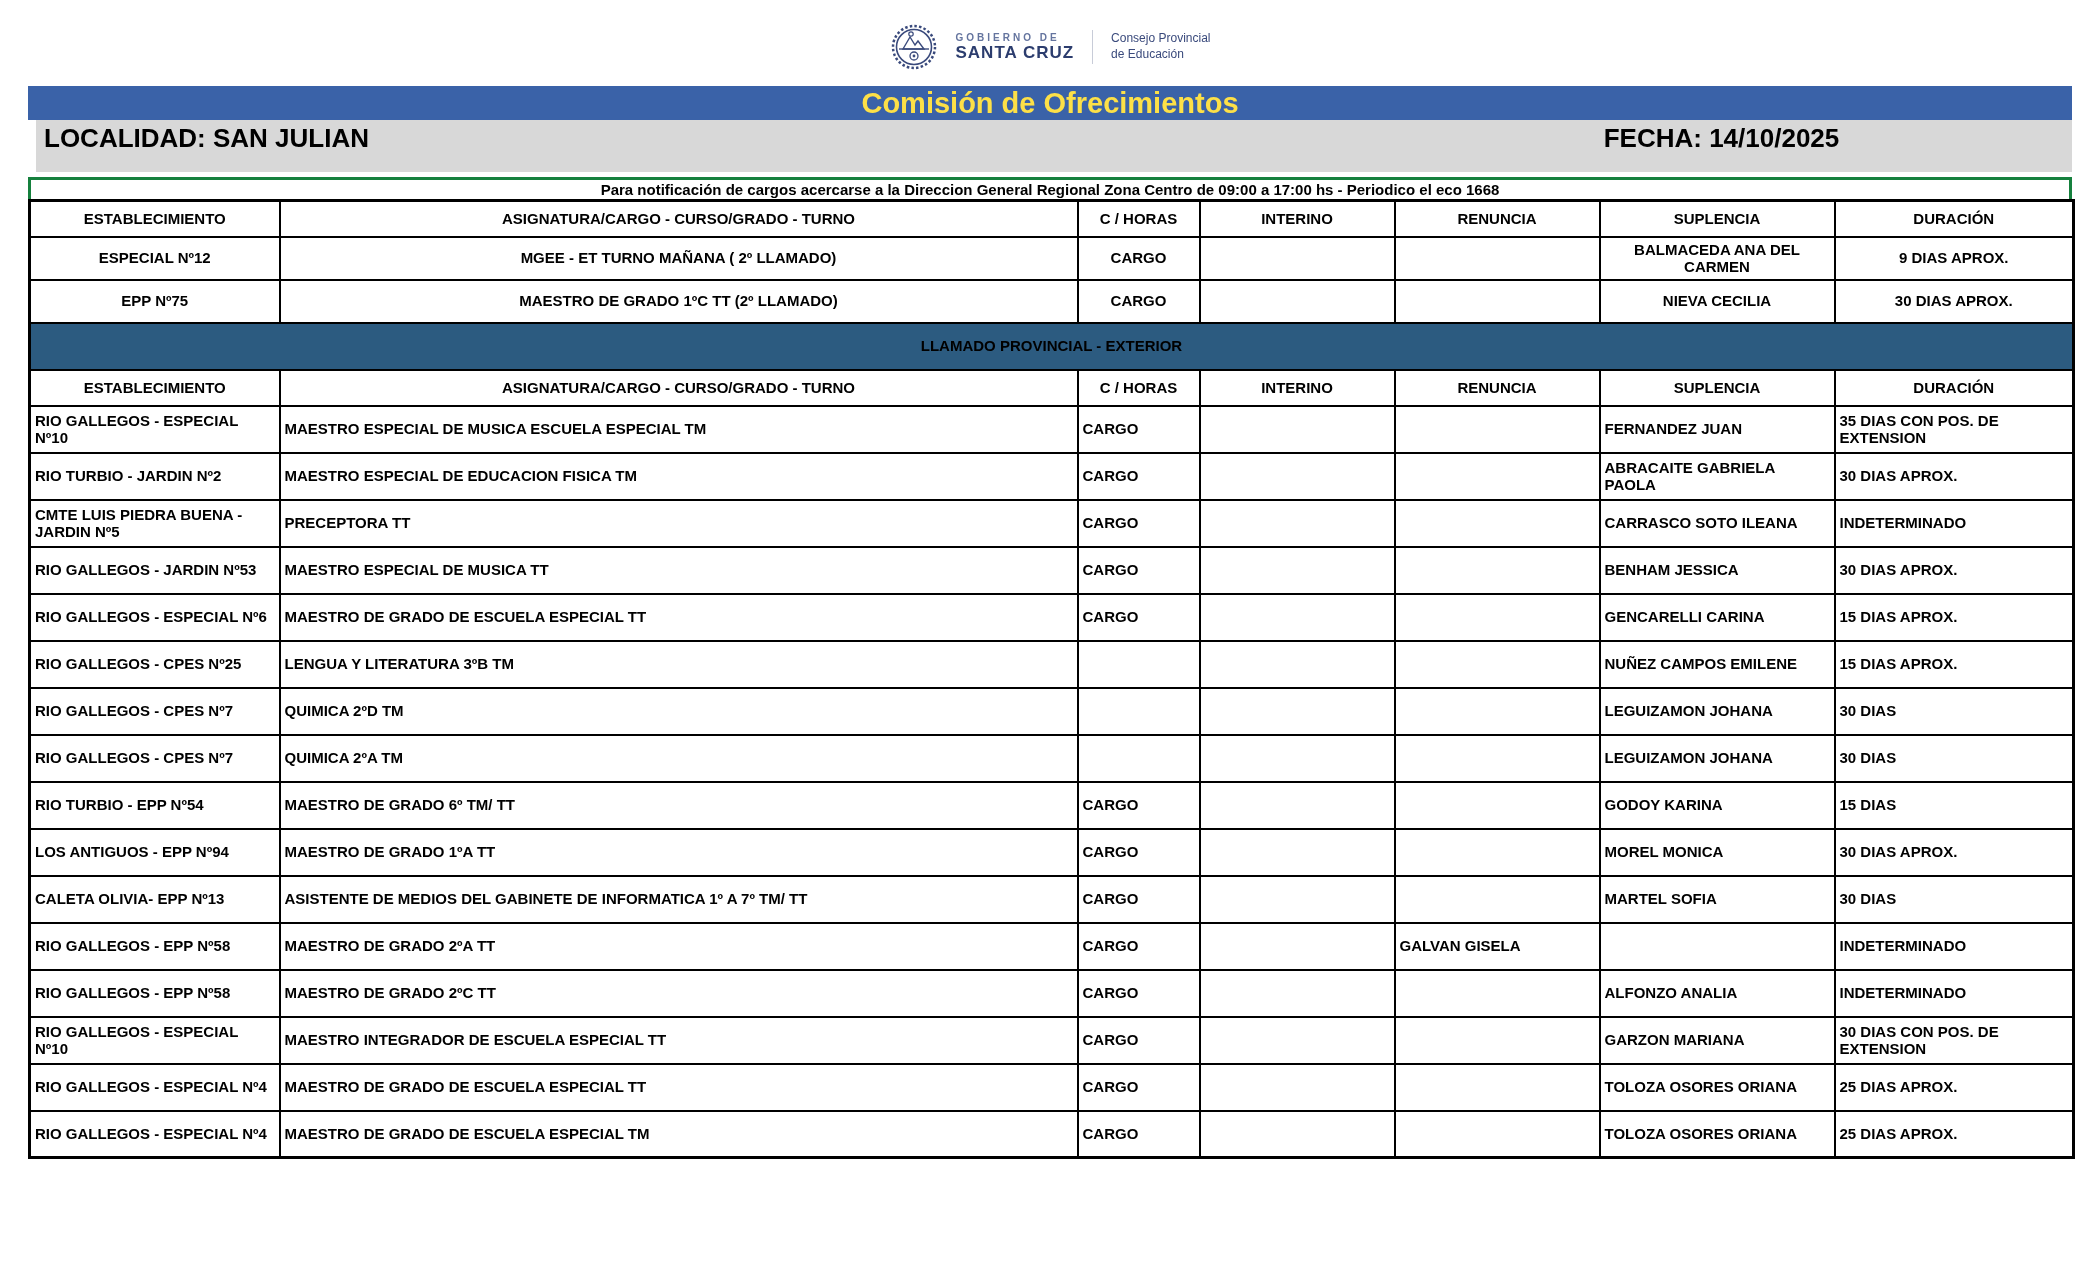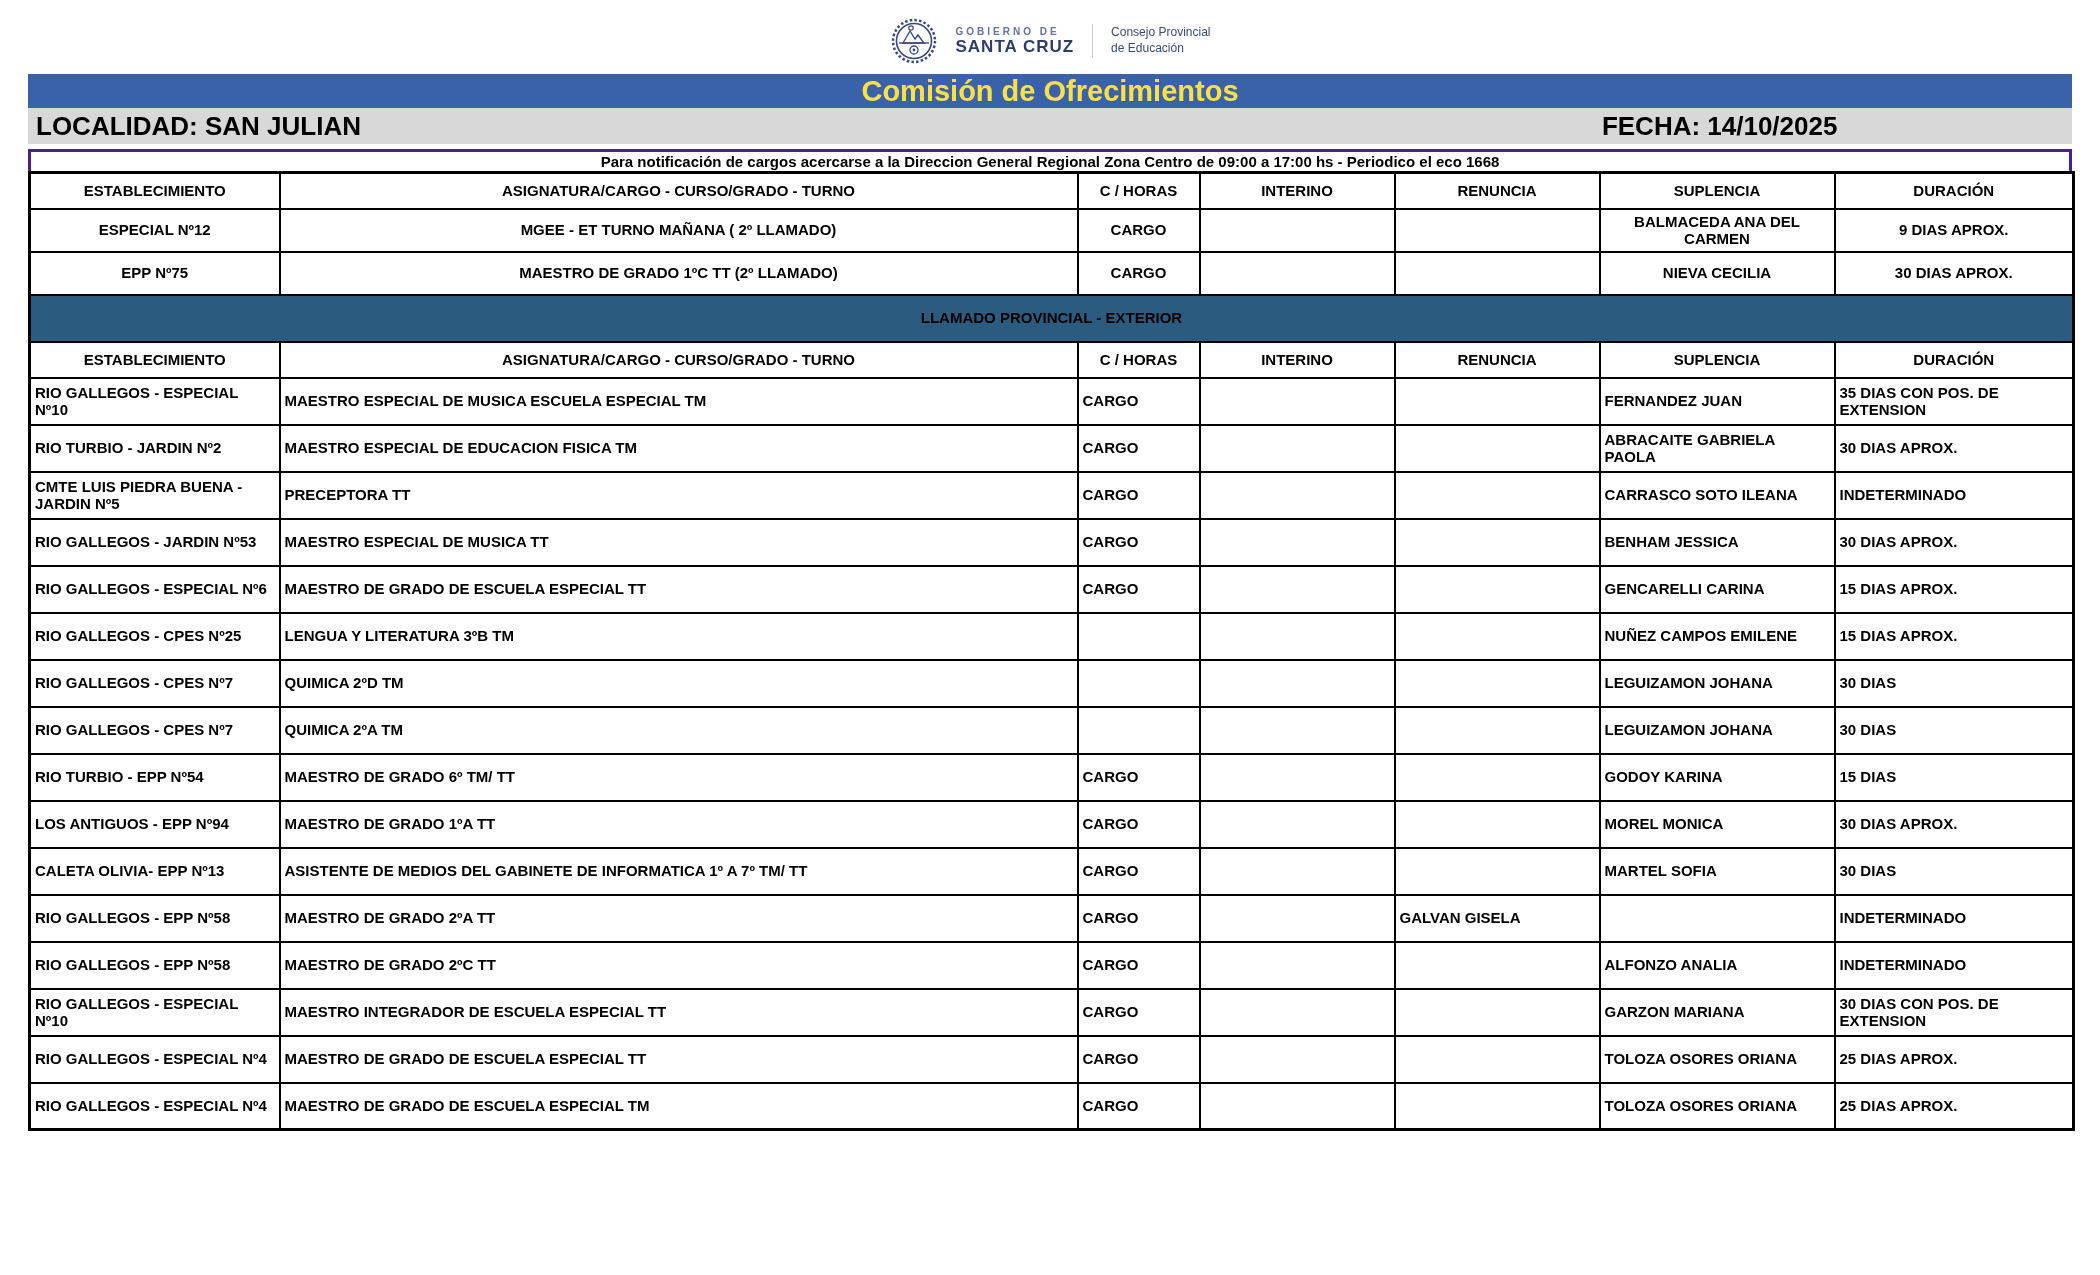--- a/index.html
+++ b/index.html
@@ -11,7 +11,7 @@
     position: relative;
   }
   .logo-row {
-    height: 74px;
+    height: 86px;
     display: flex; justify-content: center; align-items: center;
     gap: 18px; padding-top: 8px;
   }

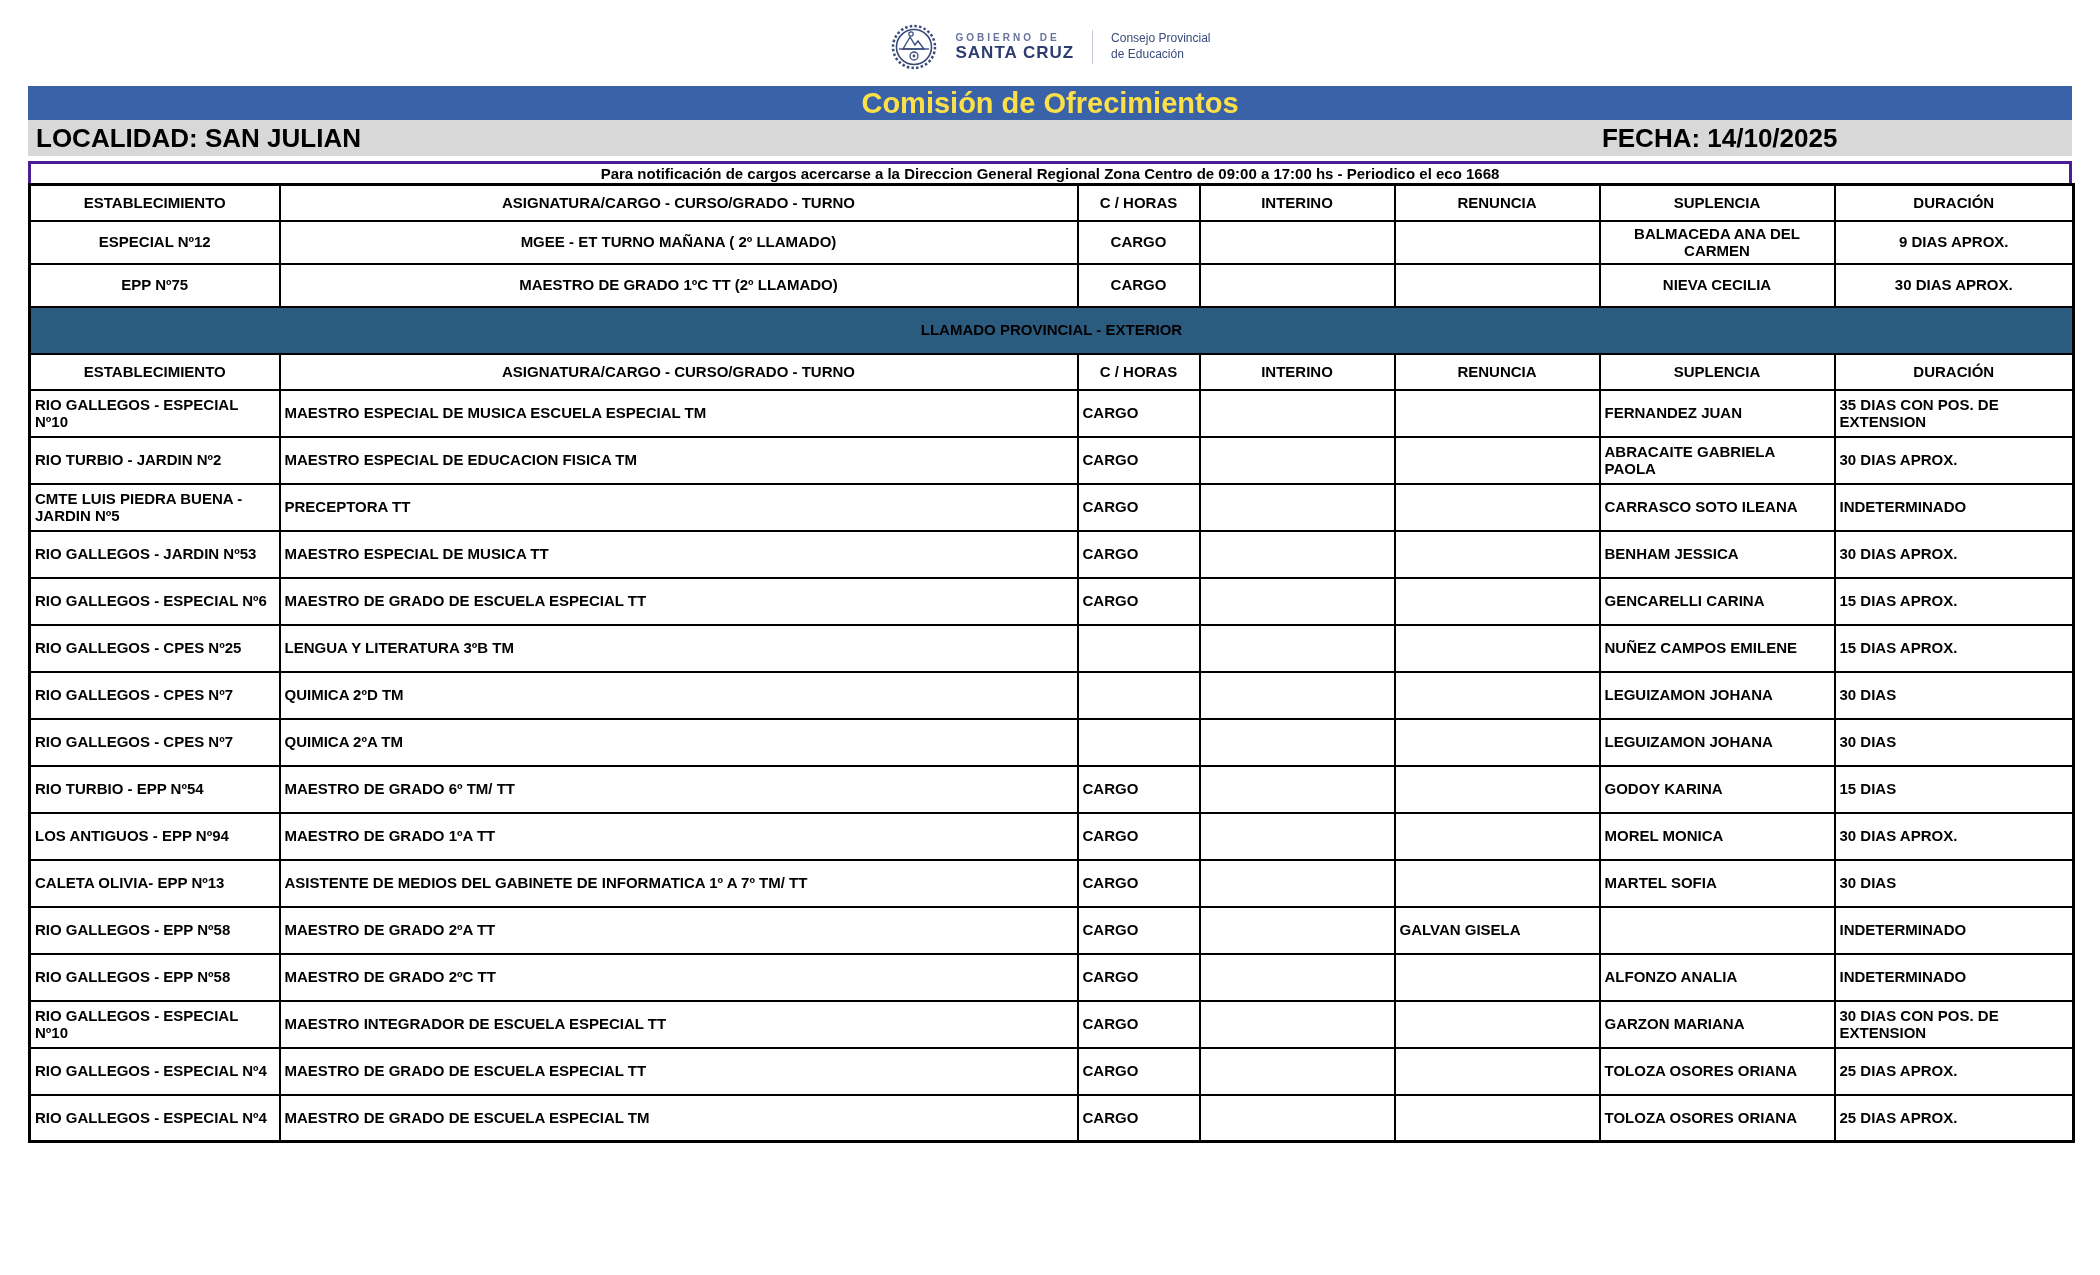--- a/index.html
+++ b/index.html
@@ -29,7 +29,7 @@
     text-align: center; font-weight: bold; font-size: 29px;
     color: #fde047;
   }
-  .sub-bar { height: 36px; position: relative; }
+  .sub-bar { height: 52px; position: relative; margin-left: 8px; }
   .localidad {
     position: absolute; left: 8px; top: 0;
     line-height: 36px; font-size: 26px; font-weight: bold; white-space: nowrap;

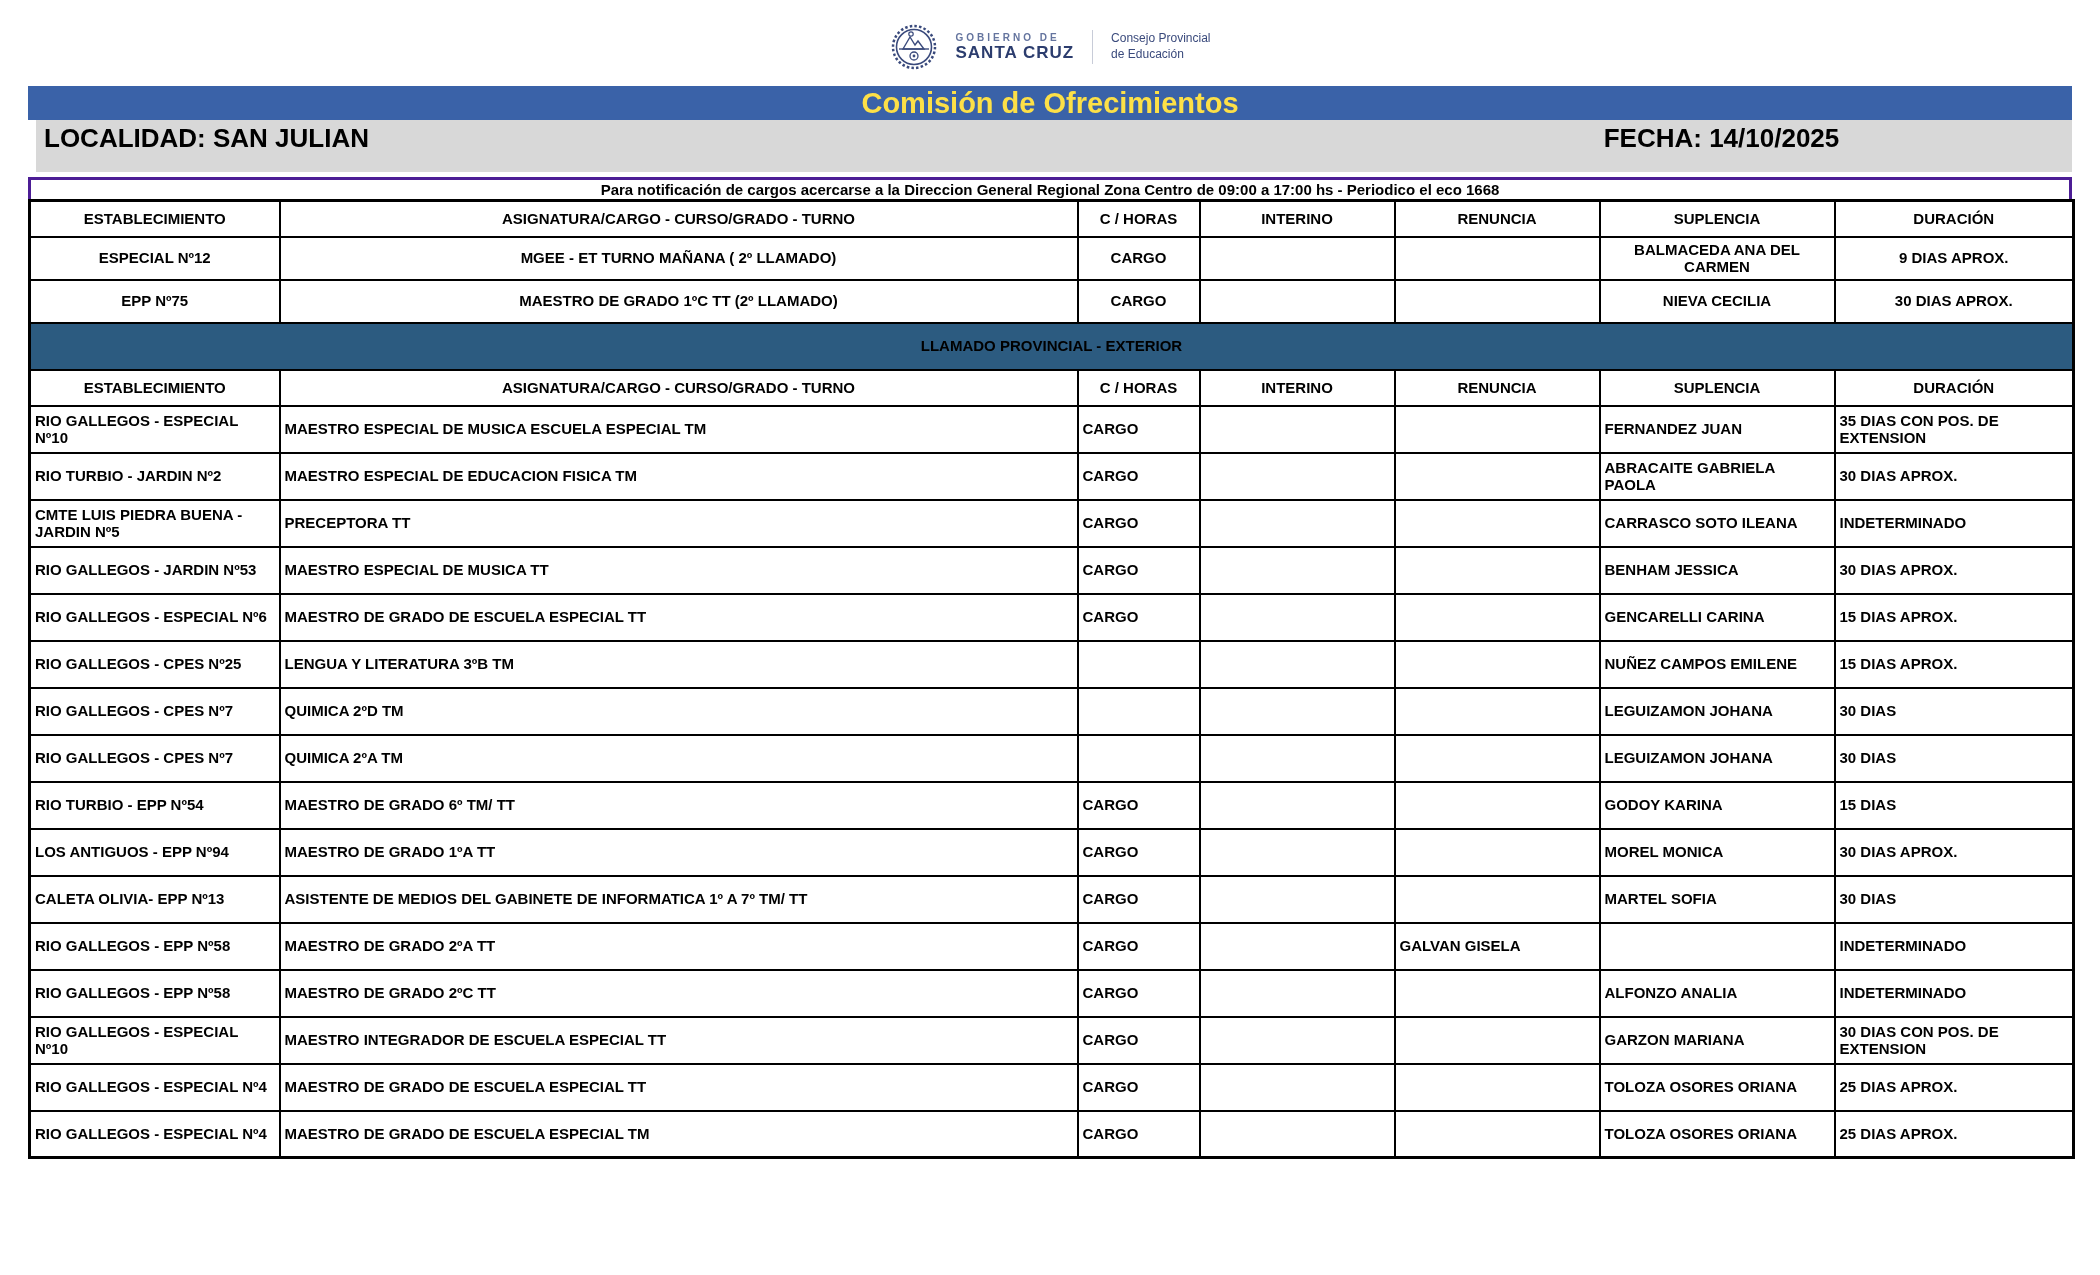--- a/index.html
+++ b/index.html
@@ -40,7 +40,7 @@
   }
   .notice {
     margin-top: 5px;
-    border: 3px solid #4c1d95;
+    border: 3px solid #15803d;
     height: 25px; line-height: 19px;
     text-align: center; font-weight: bold; font-size: 15px;
   }

